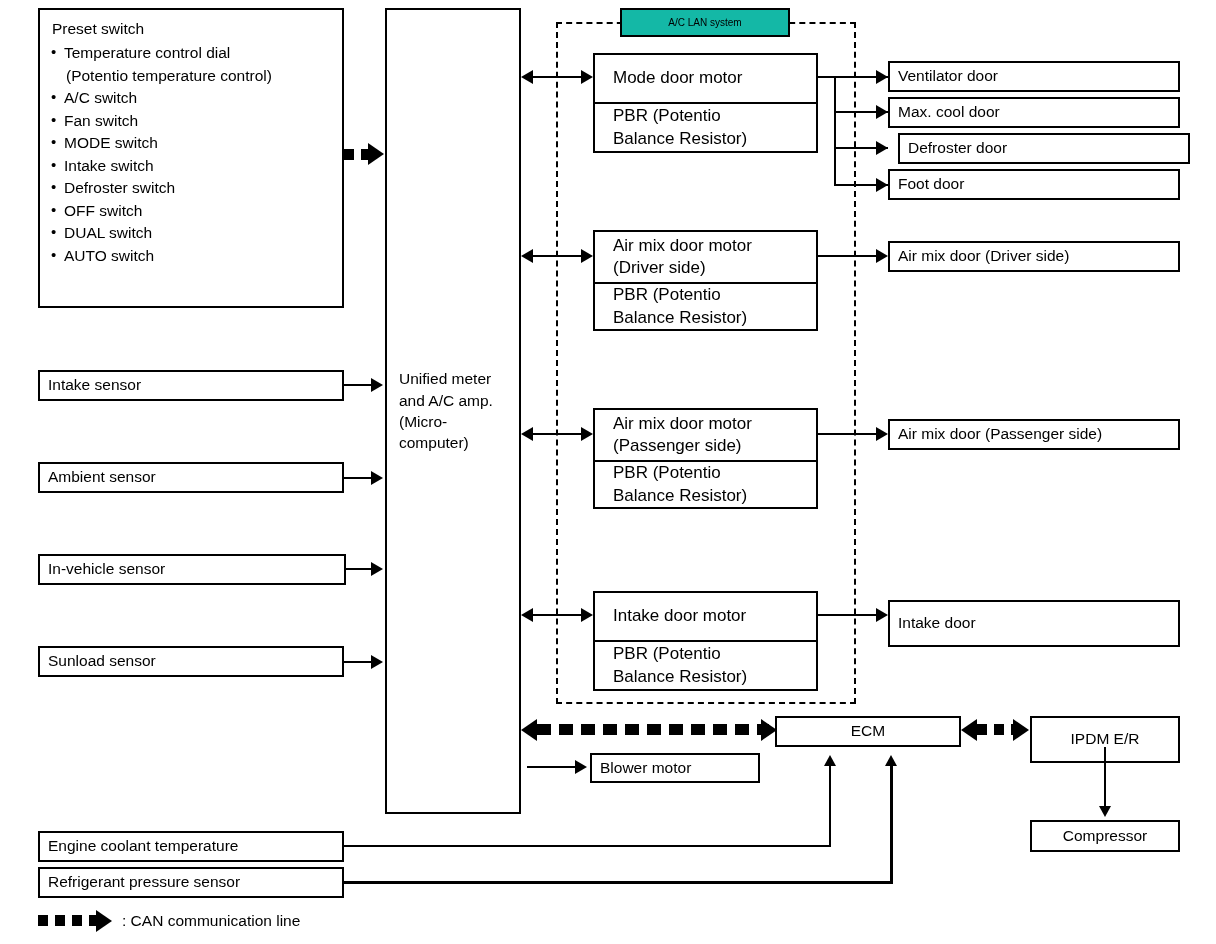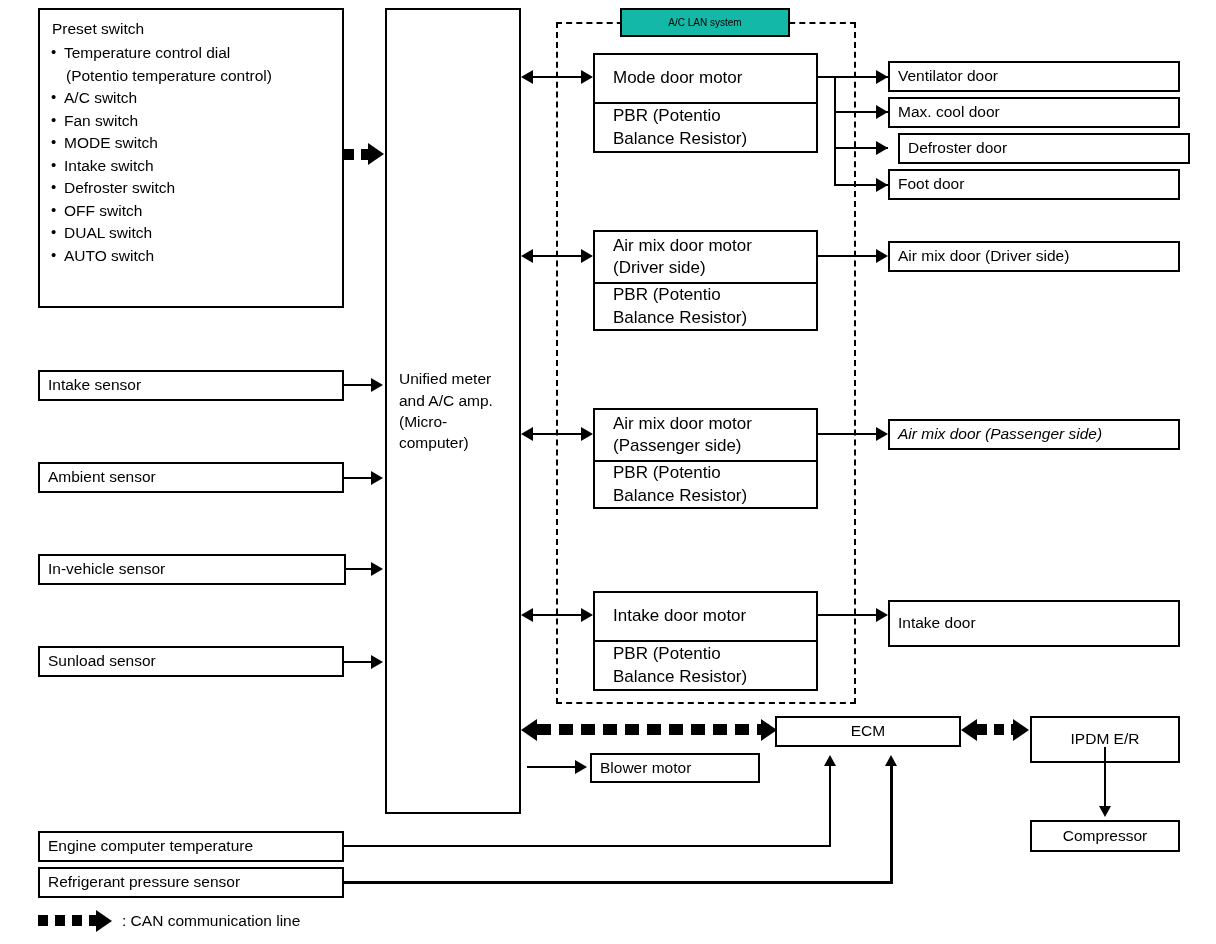--- a/index.html
+++ b/index.html
@@ -275,7 +275,7 @@
 
   <div class="hline" style="left:818px; top:433px; width:60px;"></div>
   <div class="arr right" style="left:876px; top:427px;"></div>
-  <div class="box" style="left:888px; top:419px; width:292px; height:31px;font-style:italic;">
+  <div class="box" style="left:888px; top:419px; width:292px; height:31px;">
     <span>Air mix door (Passenger side)</span></div>
 
   <div class="stack" style="left:593px; top:591px; width:225px; height:100px;">

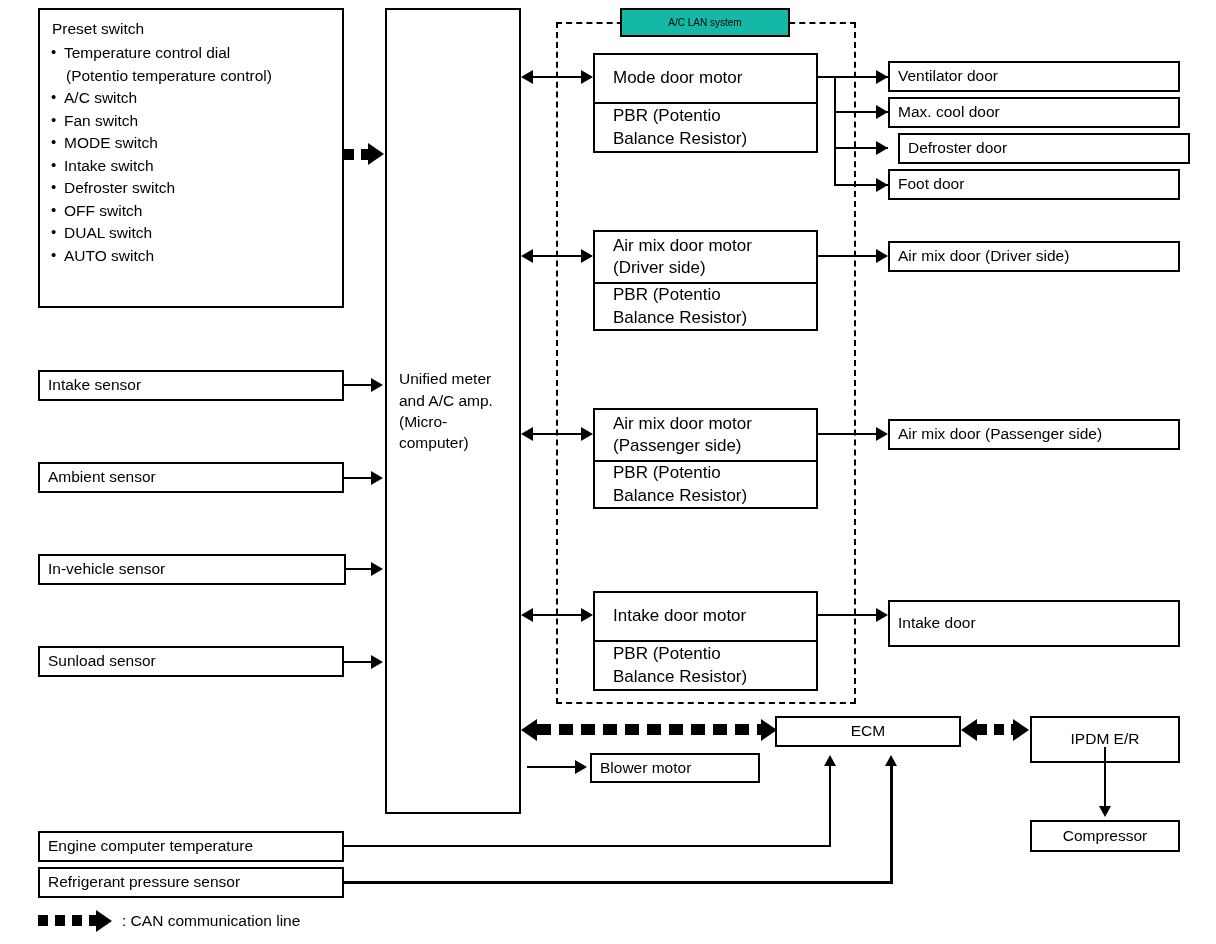--- a/index.html
+++ b/index.html
@@ -337,7 +337,7 @@
     <span>Blower motor</span></div>
 
   <div class="box" style="left:38px; top:831px; width:306px; height:31px;">
-    <span>Engine computer temperature</span></div>
+    <span>Engine coolant temperature</span></div>
   <div class="hline" style="left:344px; top:845px; width:487px;"></div>
   <div class="vline" style="left:829px; top:766px; height:80px;"></div>
   <div class="arr up" style="left:824px; top:755px;"></div>

